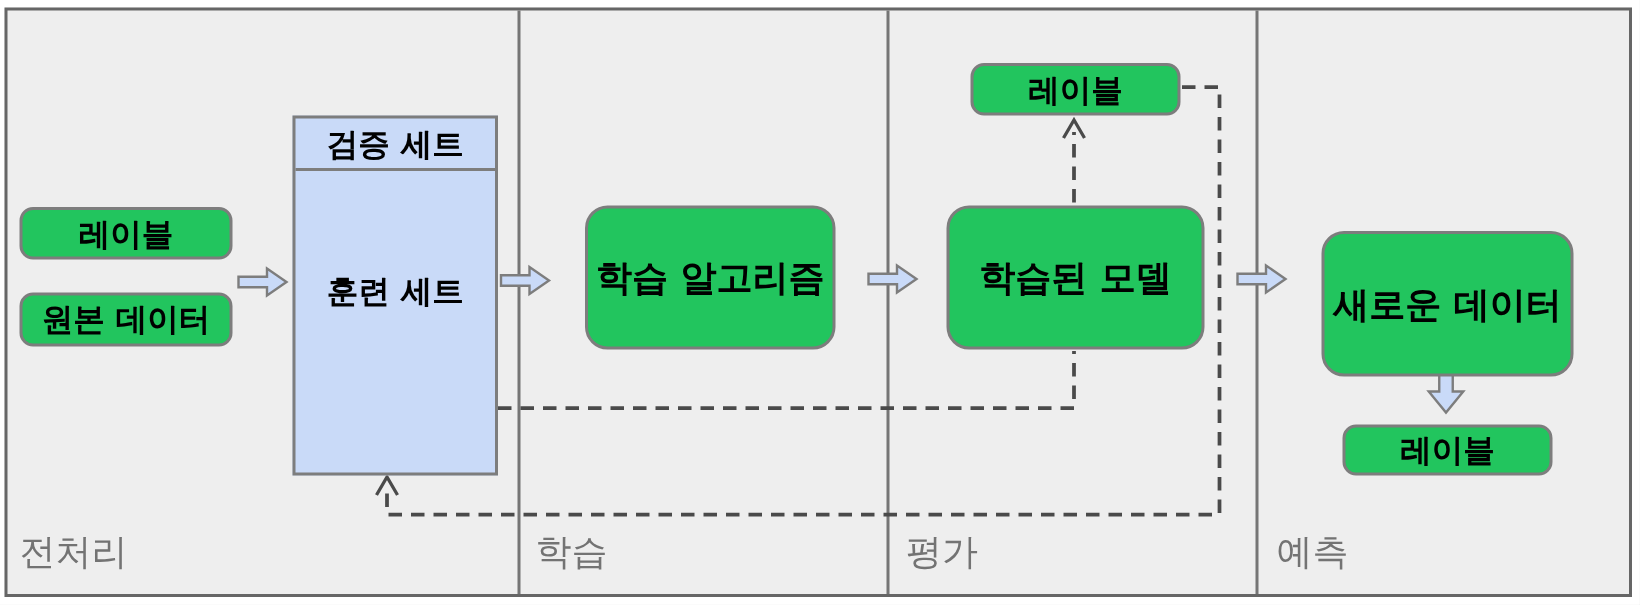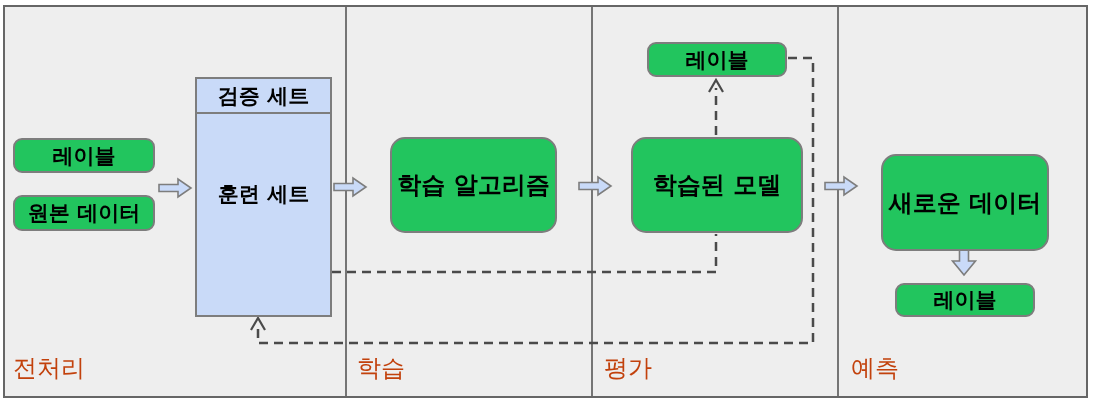--- a/index.html
+++ b/index.html
@@ -16,7 +16,7 @@
   .divider.d1 { left:345px; }
   .divider.d2 { left:591px; }
   .divider.d3 { left:837px; }
-  .sec-label { position:absolute; font-size:24px; line-height:30px; color:#c2410c; white-space:nowrap; }
+  .sec-label { position:absolute; font-size:24px; line-height:30px; color:#737373; white-space:nowrap; }
   .sec-label.s1 { left:13px;  top:353px; }
   .sec-label.s2 { left:357px; top:353px; }
   .sec-label.s3 { left:604px; top:353px; }

